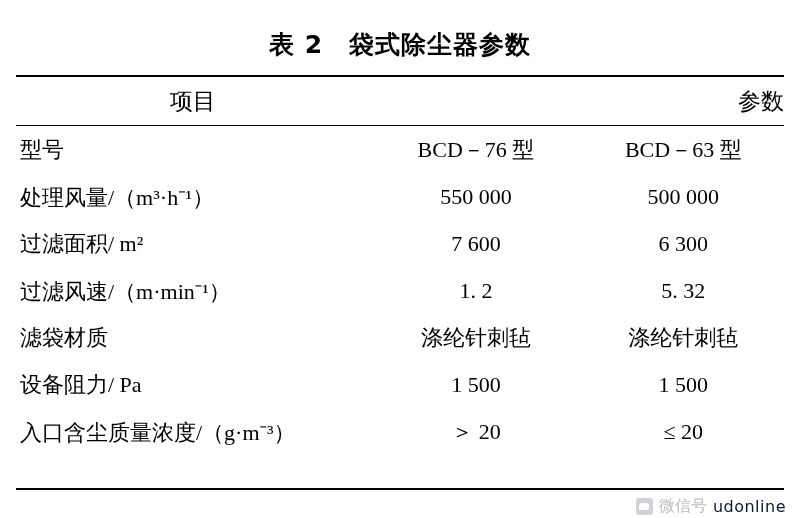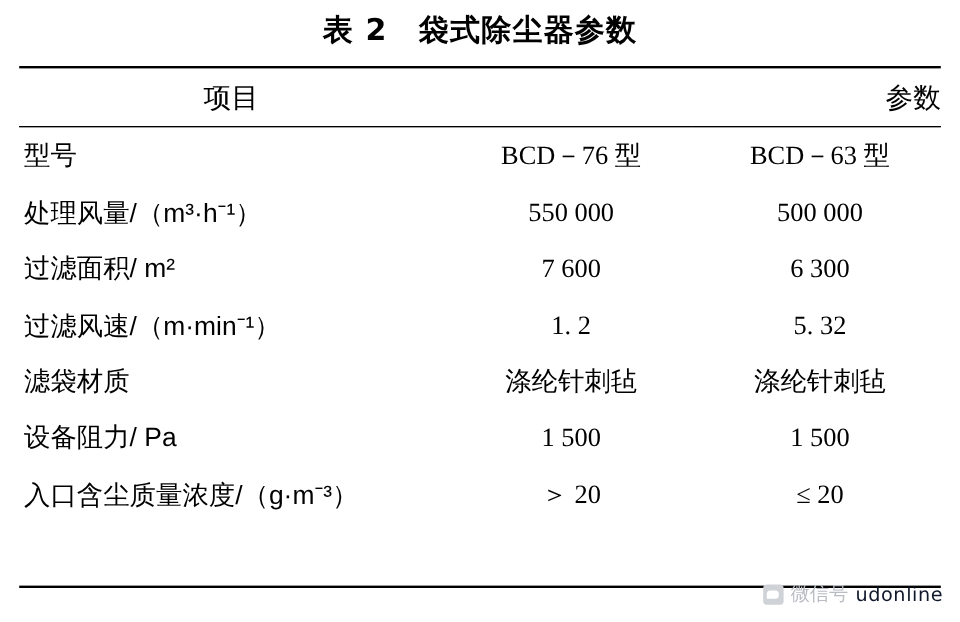--- a/index.html
+++ b/index.html
@@ -27,7 +27,7 @@
     font-size: 25px;
     font-weight: bold;
     letter-spacing: 1px;
-    padding-top: 8px;
+    padding-top: 28px;
     padding-bottom: 14px;
     font-family: "DejaVu Sans", "Liberation Sans", sans-serif;
   }

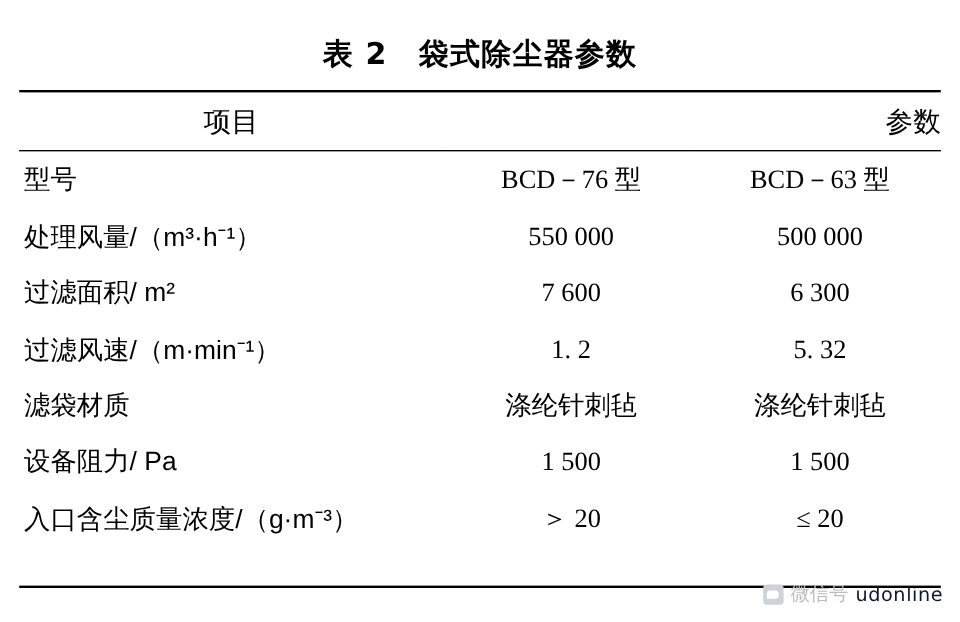--- a/index.html
+++ b/index.html
@@ -70,7 +70,7 @@
   tbody td.item {
     text-align: left;
     padding-left: 4px;
-    font-family: Liberation Sans, sans-serif;
+    font-family: Liberation Serif, serif;
   }
   tbody td.val {
     text-align: center;

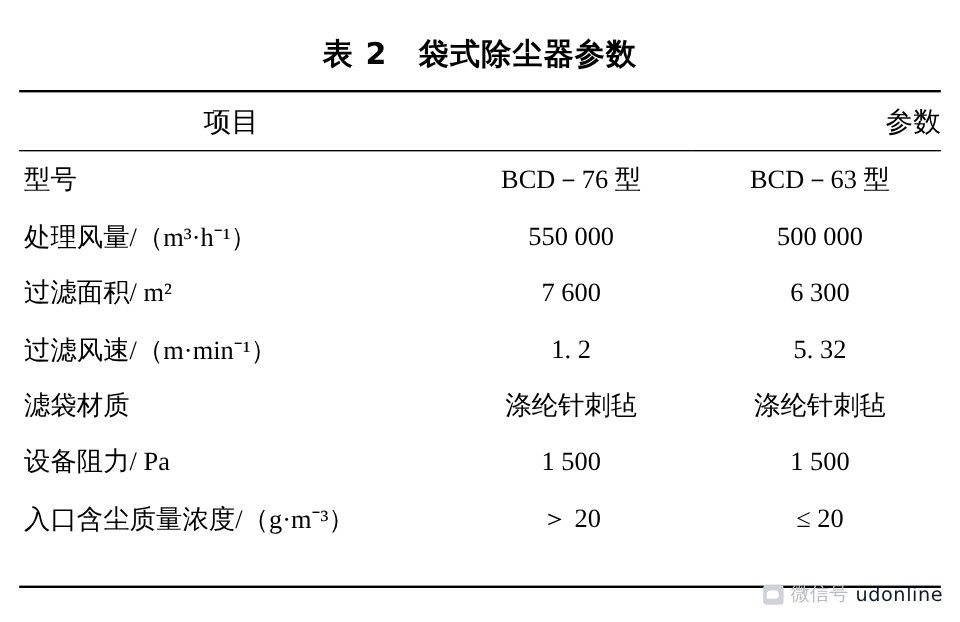--- a/index.html
+++ b/index.html
@@ -80,7 +80,7 @@
   .wm {
     position: absolute;
     right: 14px;
-    bottom: 12px;
+    bottom: 1px;
     display: flex;
     align-items: center;
     gap: 6px;

